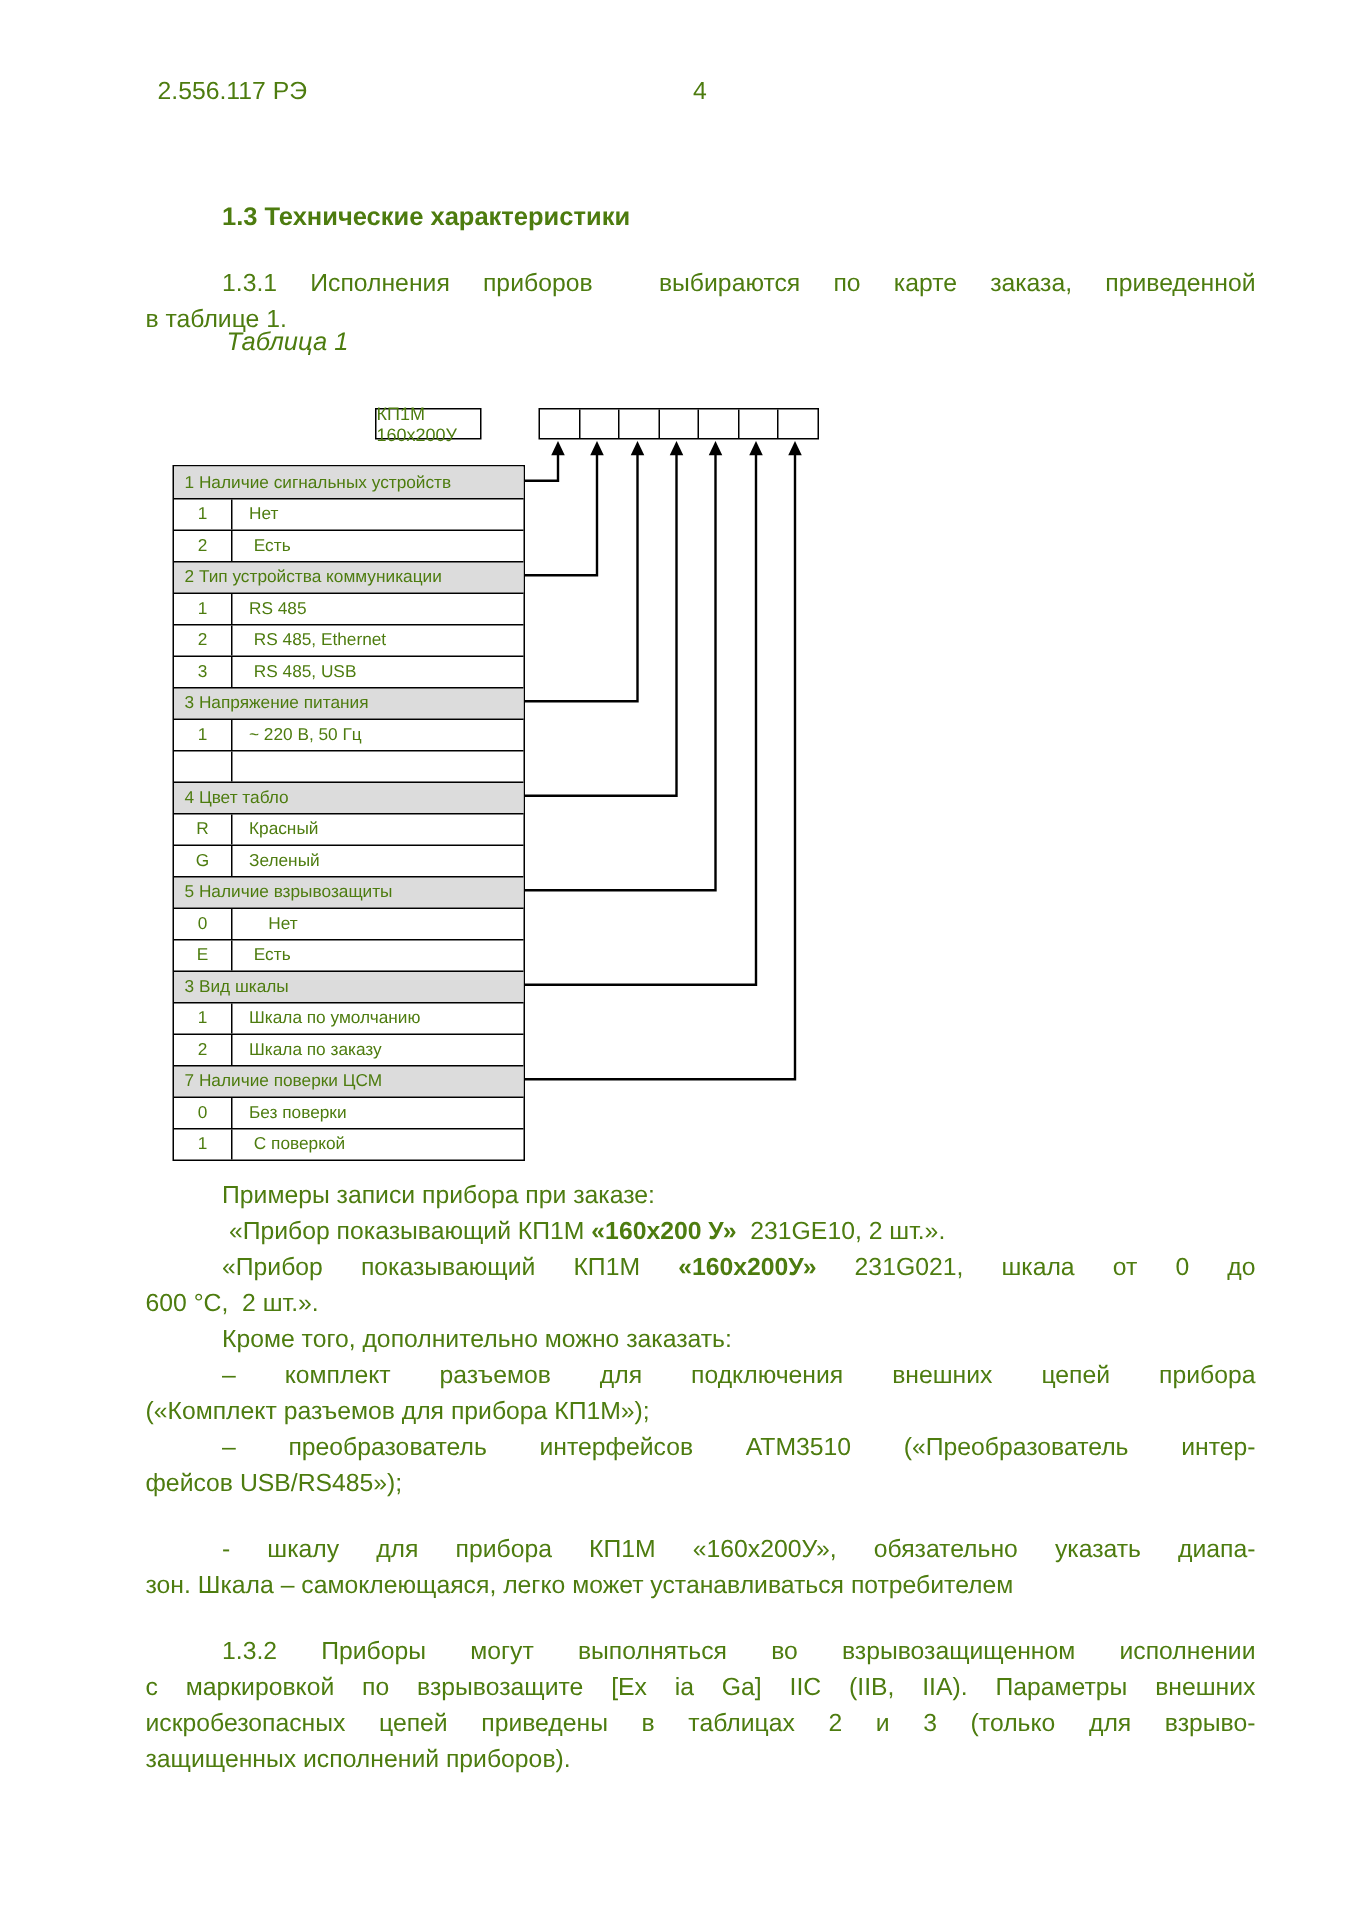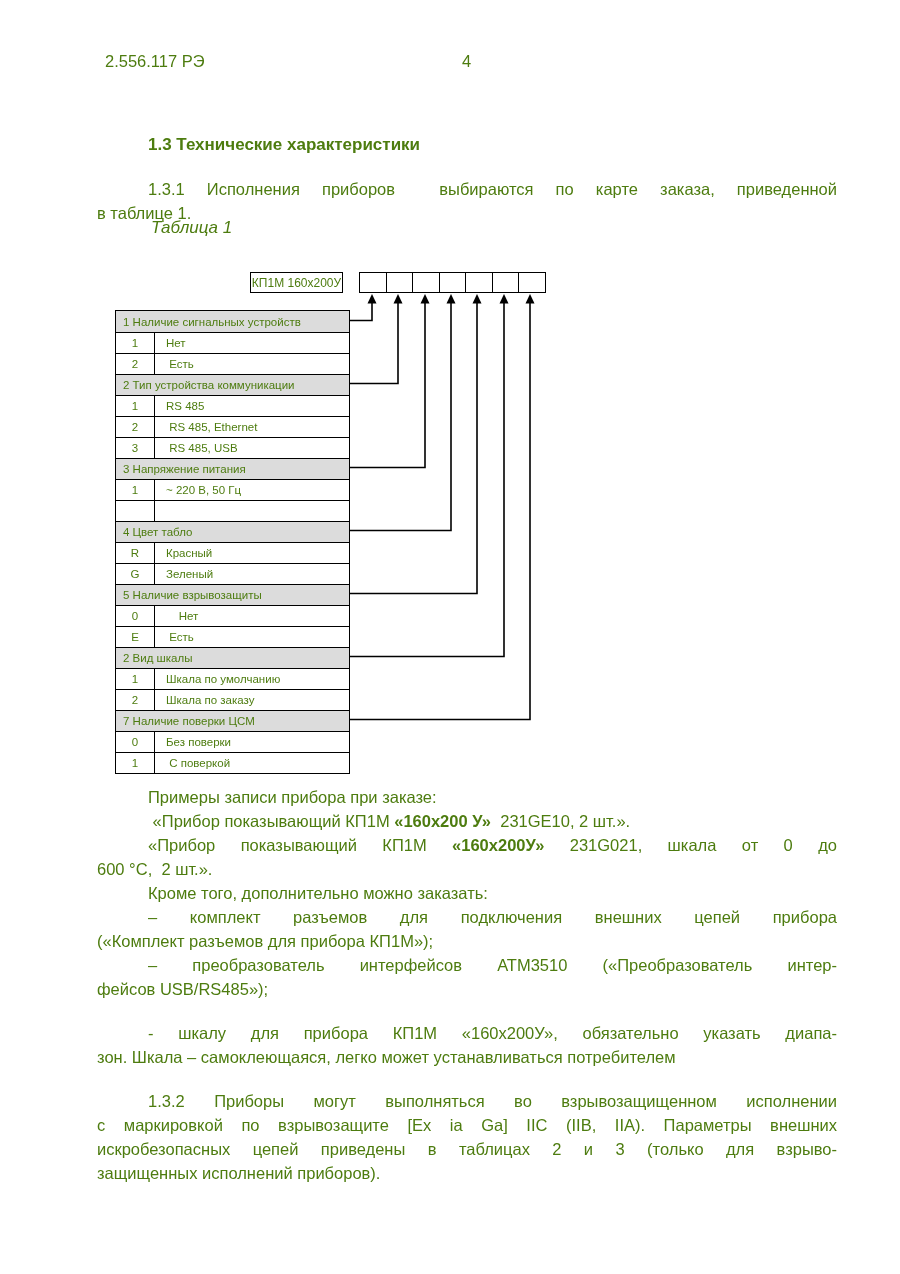--- a/index.html
+++ b/index.html
@@ -31,7 +31,7 @@
 
   
   .model-box{
-    position:absolute;left:250px;top:272px;width:93px;height:21px;
+    position:absolute;left:250px;top:272px;width:71px;height:21px;
     box-sizing:border-box;border:1.5px solid #000;
     display:flex;align-items:center;justify-content:center;
     font-size:12px;

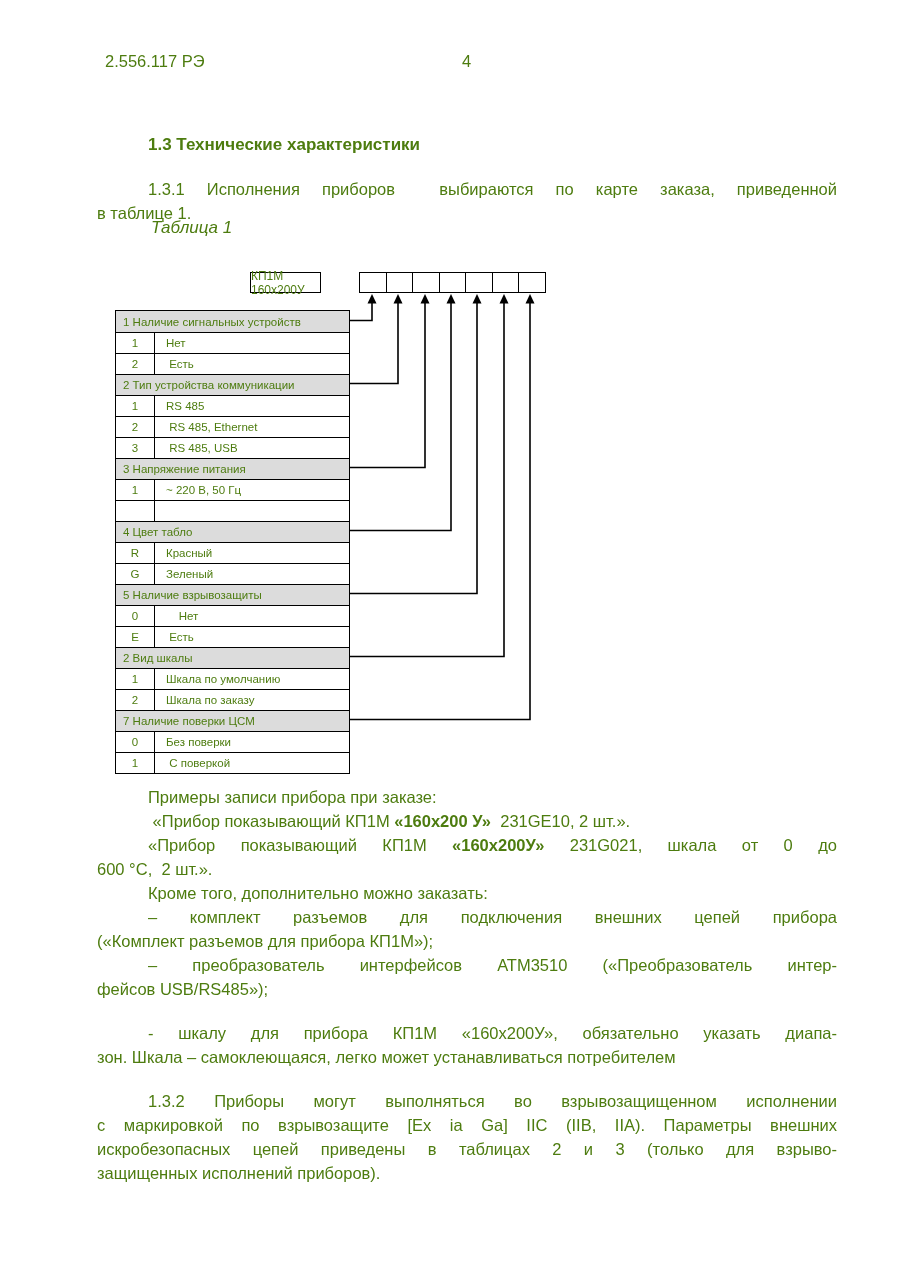--- a/index.html
+++ b/index.html
@@ -160,7 +160,7 @@
         <div class="tcode">E</div>
         <div class="tval"> Есть</div>
       </div>
-      <div class="trow thead">2 Вид шкалы</div>
+      <div class="trow thead">3 Вид шкалы</div>
       <div class="trow">
         <div class="tcode">1</div>
         <div class="tval">Шкала по умолчанию</div>

